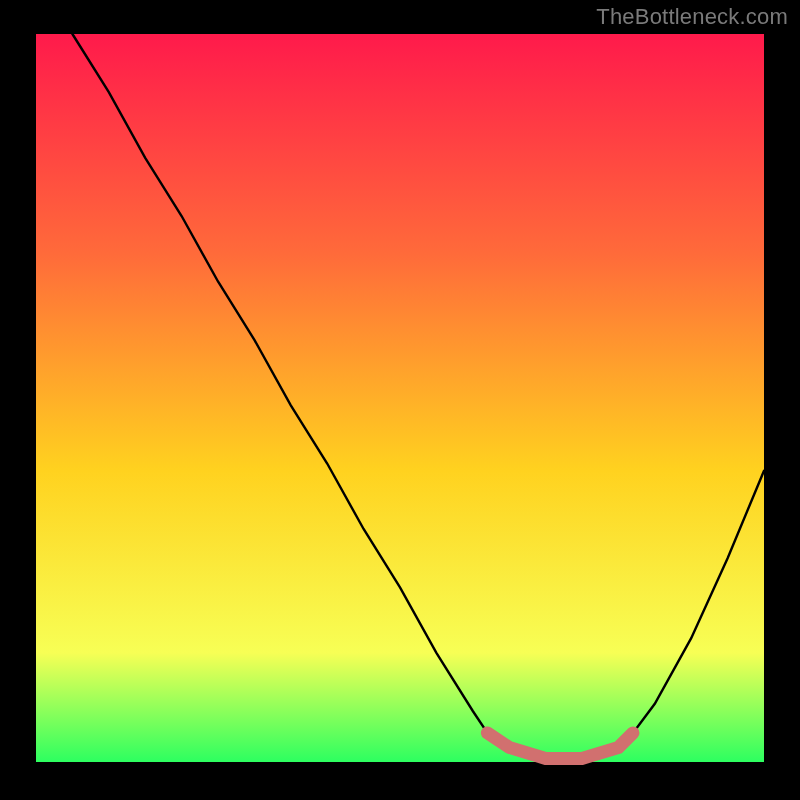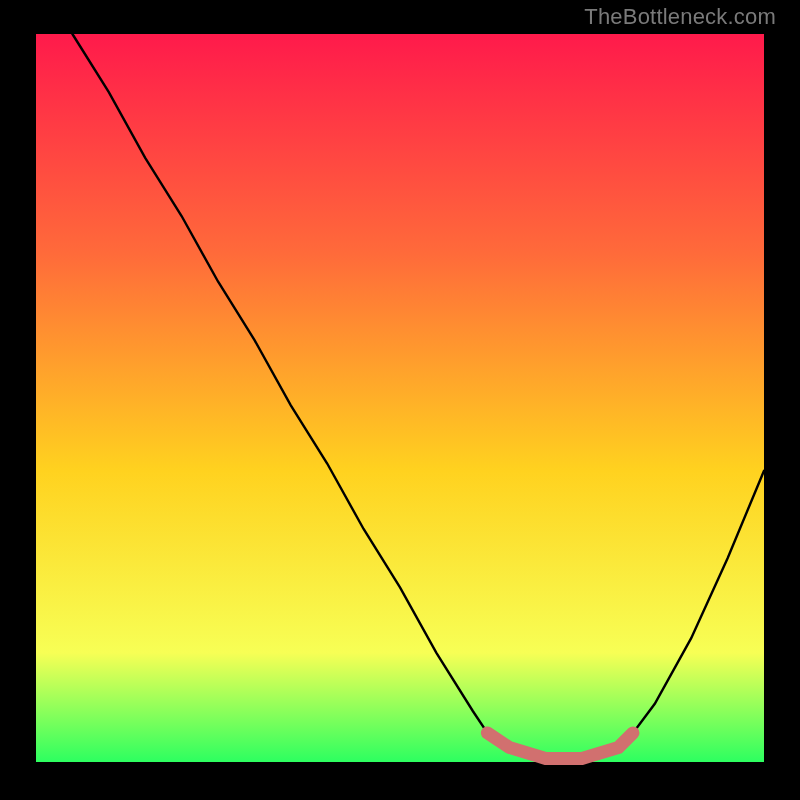--- a/index.html
+++ b/index.html
@@ -20,7 +20,7 @@
   .attribution {
     position: absolute;
     top: 4px;
-    right: 24px;
+    right: 12px;
     color: #7a7a7a;
     font-size: 22px;
     font-weight: 500;

